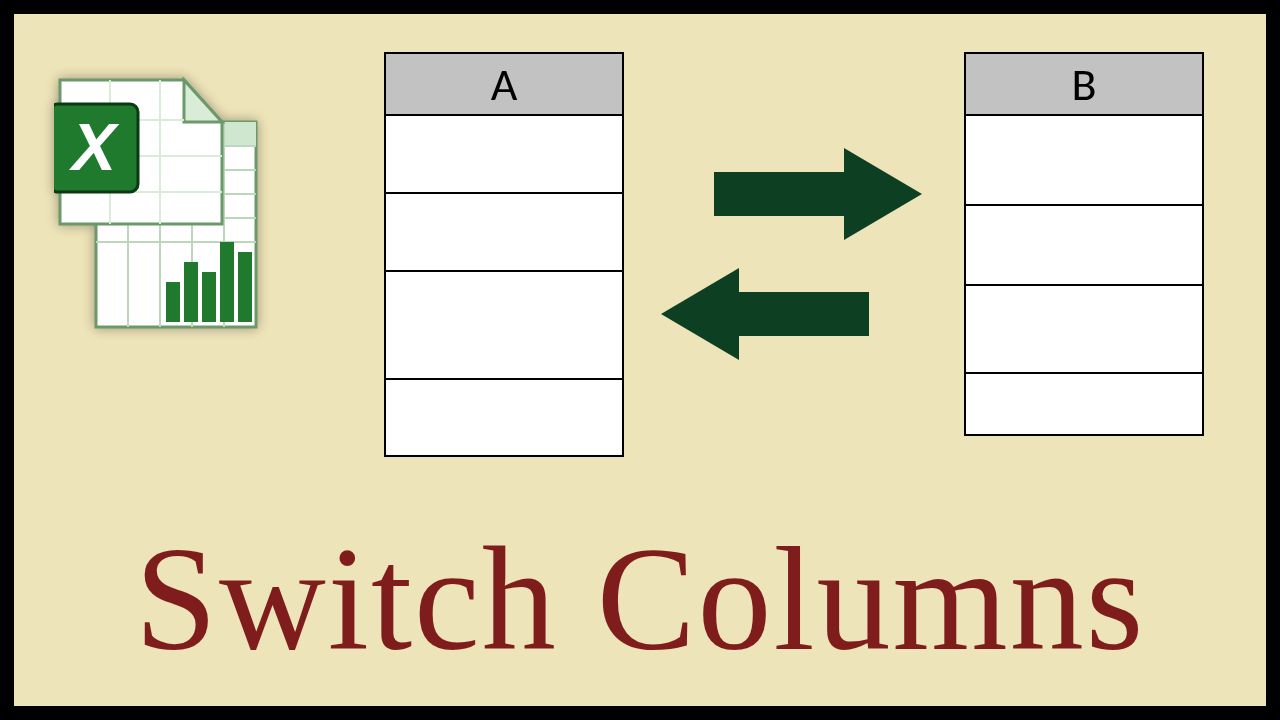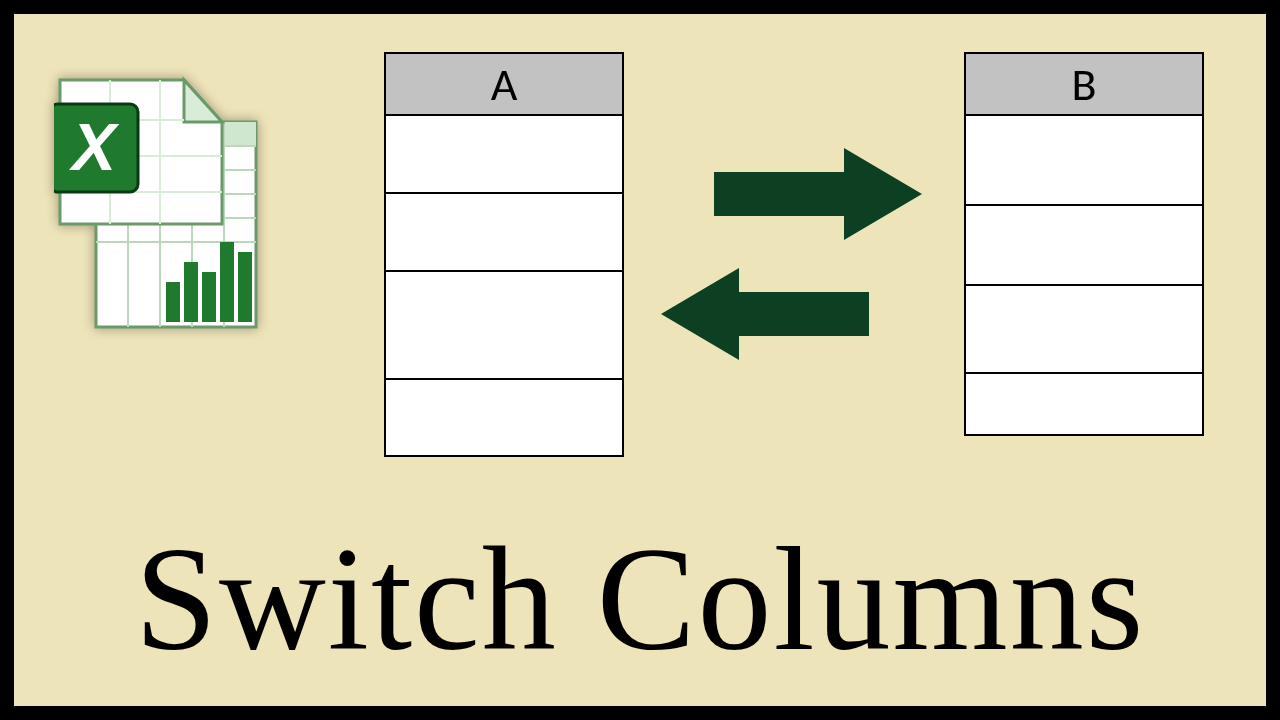--- a/index.html
+++ b/index.html
@@ -84,7 +84,7 @@
     text-align: center;
     font-family: "Comic Sans MS", "Comic Sans", cursive;
     font-size: 148px;
-    color: #000000;
+    color: #7f1d1d;
     letter-spacing: 2px;
     white-space: nowrap;
   }

